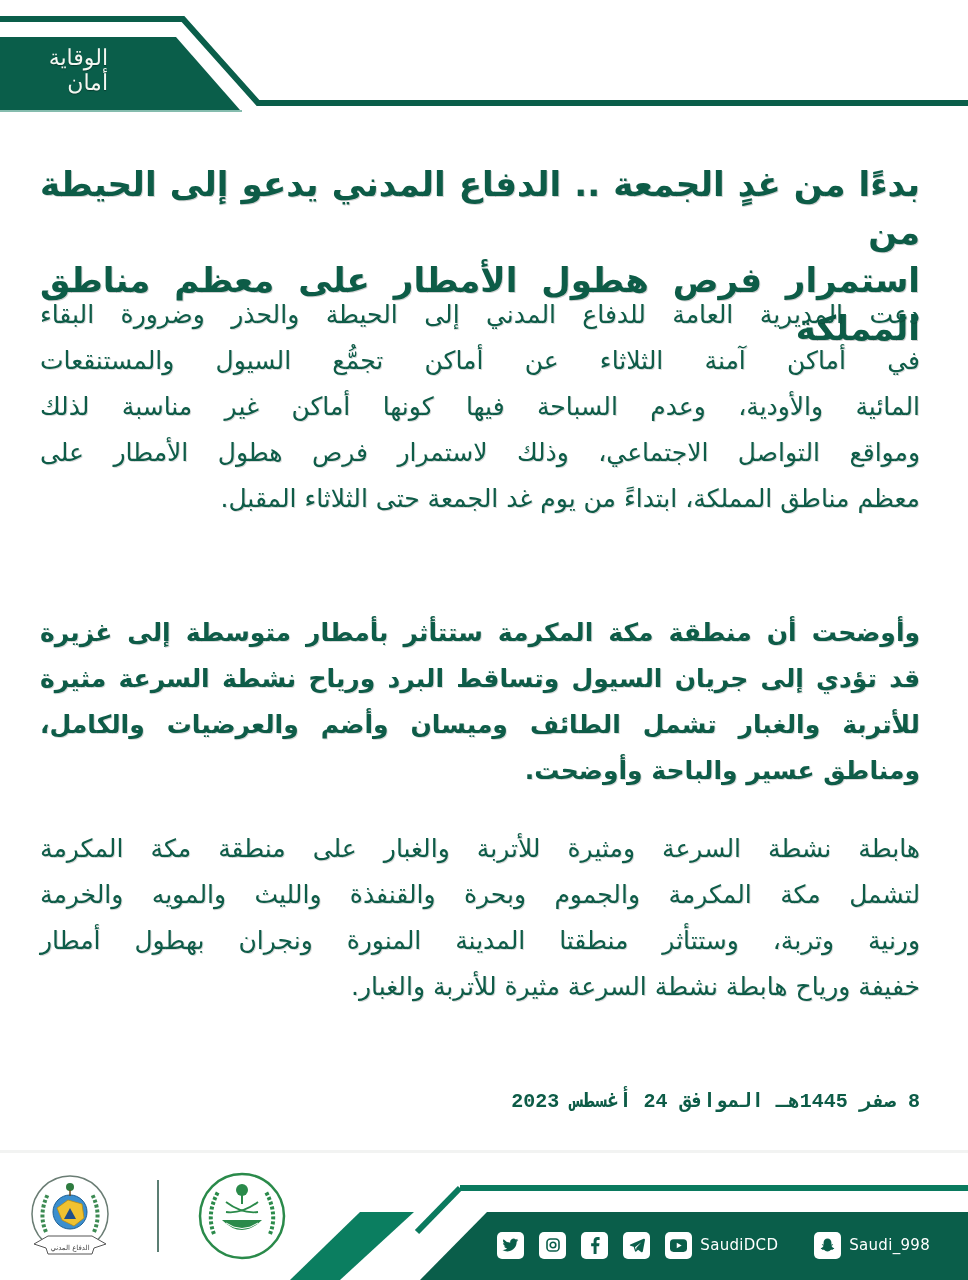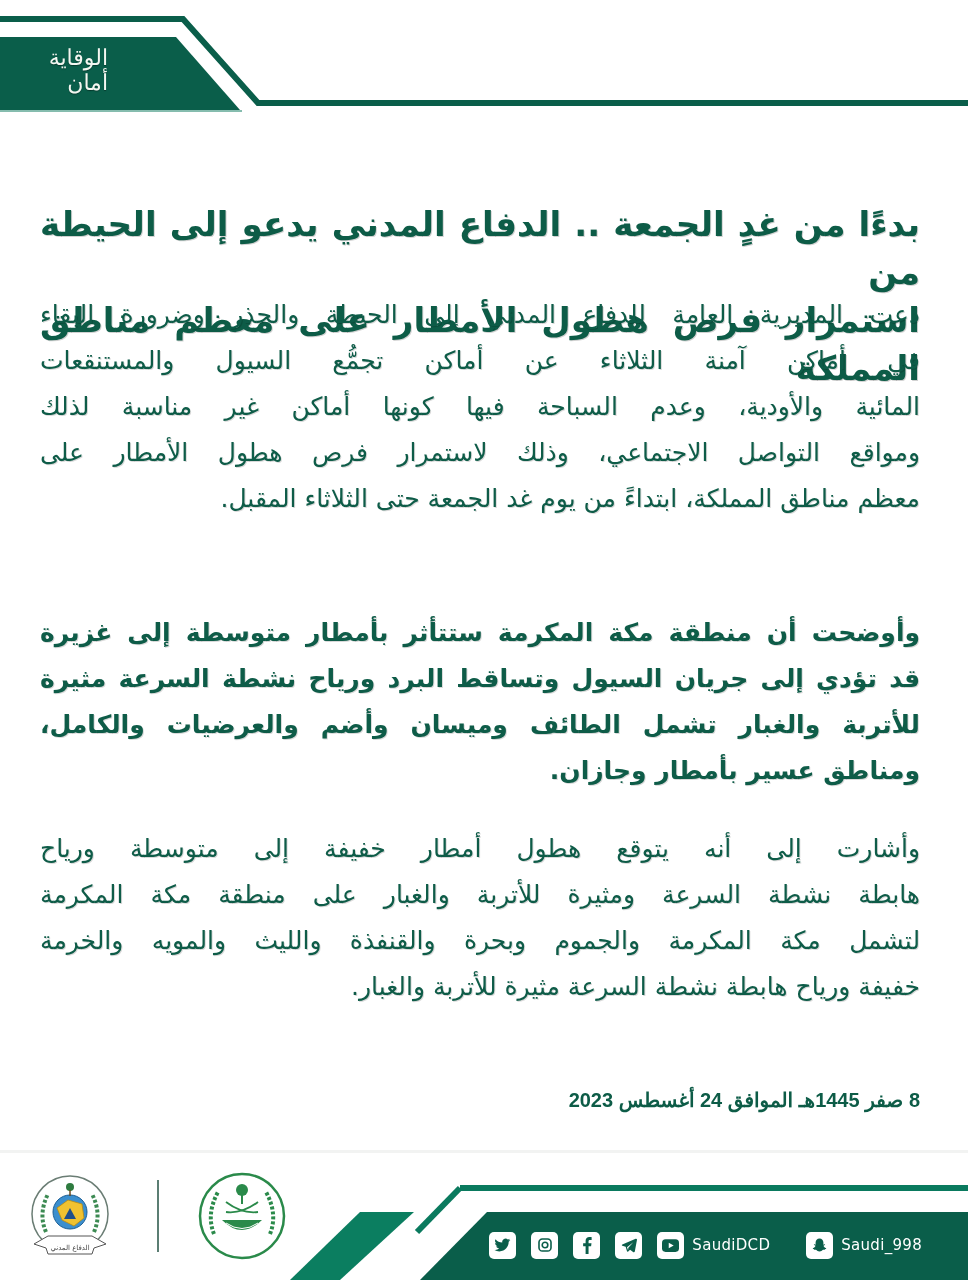--- a/index.html
+++ b/index.html
@@ -51,7 +51,6 @@
       line-height: 48px;
       color: #0d5c47;
       text-shadow: 1px 1px 0 rgba(0,0,0,0.18);
-      margin-top: 40px;
     }
     .title .line { display: block; }
 

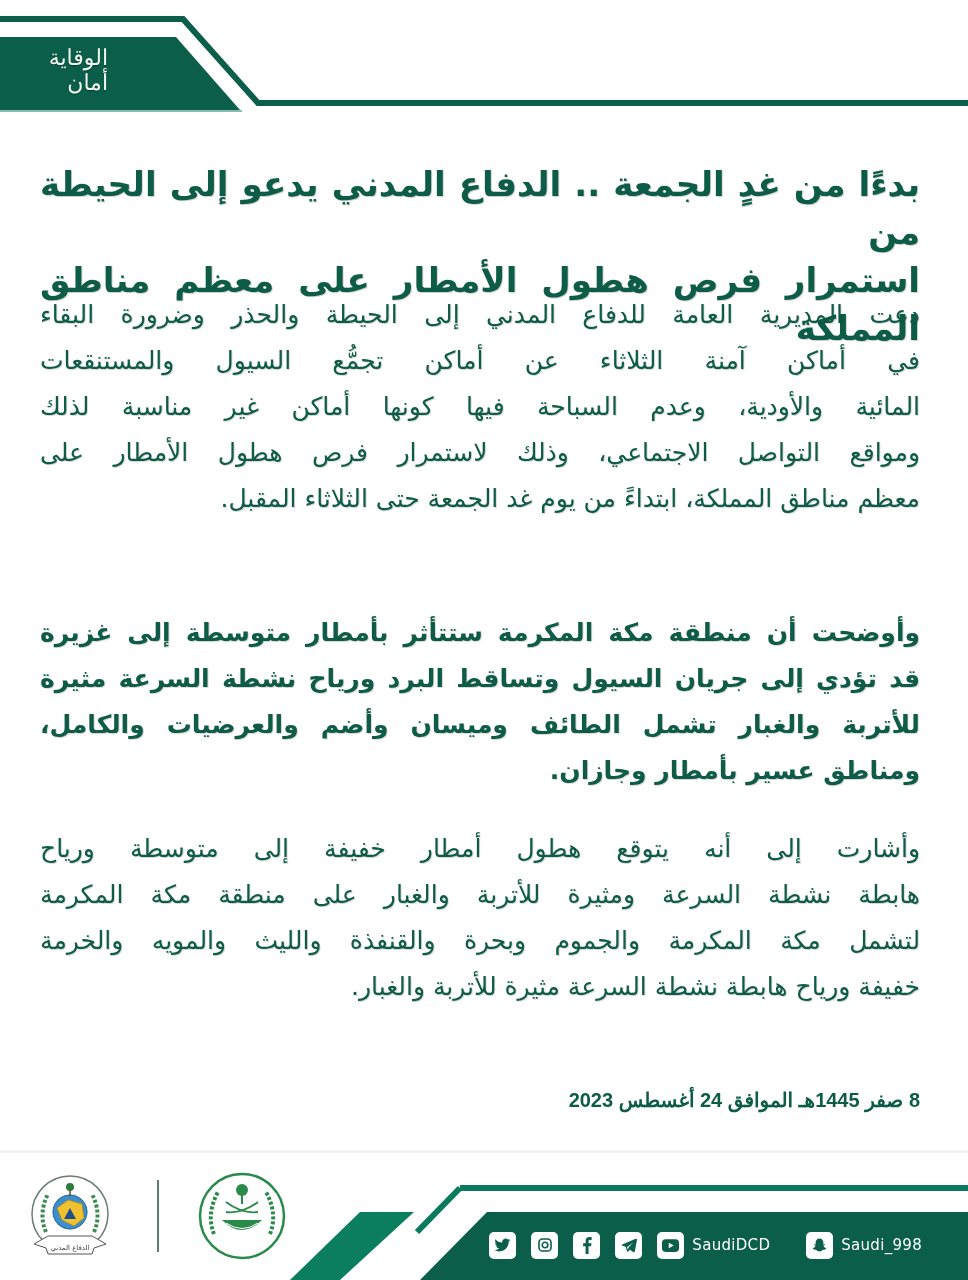--- a/index.html
+++ b/index.html
@@ -178,7 +178,7 @@
   <span class="line">وأوضحت أن منطقة مكة المكرمة ستتأثر بأمطار متوسطة إلى غزيرة</span>
   <span class="line">قد تؤدي إلى جريان السيول وتساقط البرد ورياح نشطة السرعة مثيرة</span>
   <span class="line">للأتربة والغبار تشمل الطائف وميسان وأضم والعرضيات والكامل،</span>
-  <span class="line last">ومناطق عسير بأمطار وجازان.</span>
+  <span class="line last">ومناطق عسير والباحة وأوضحت.</span>
 </div>
 
 <div class="body-text para3">

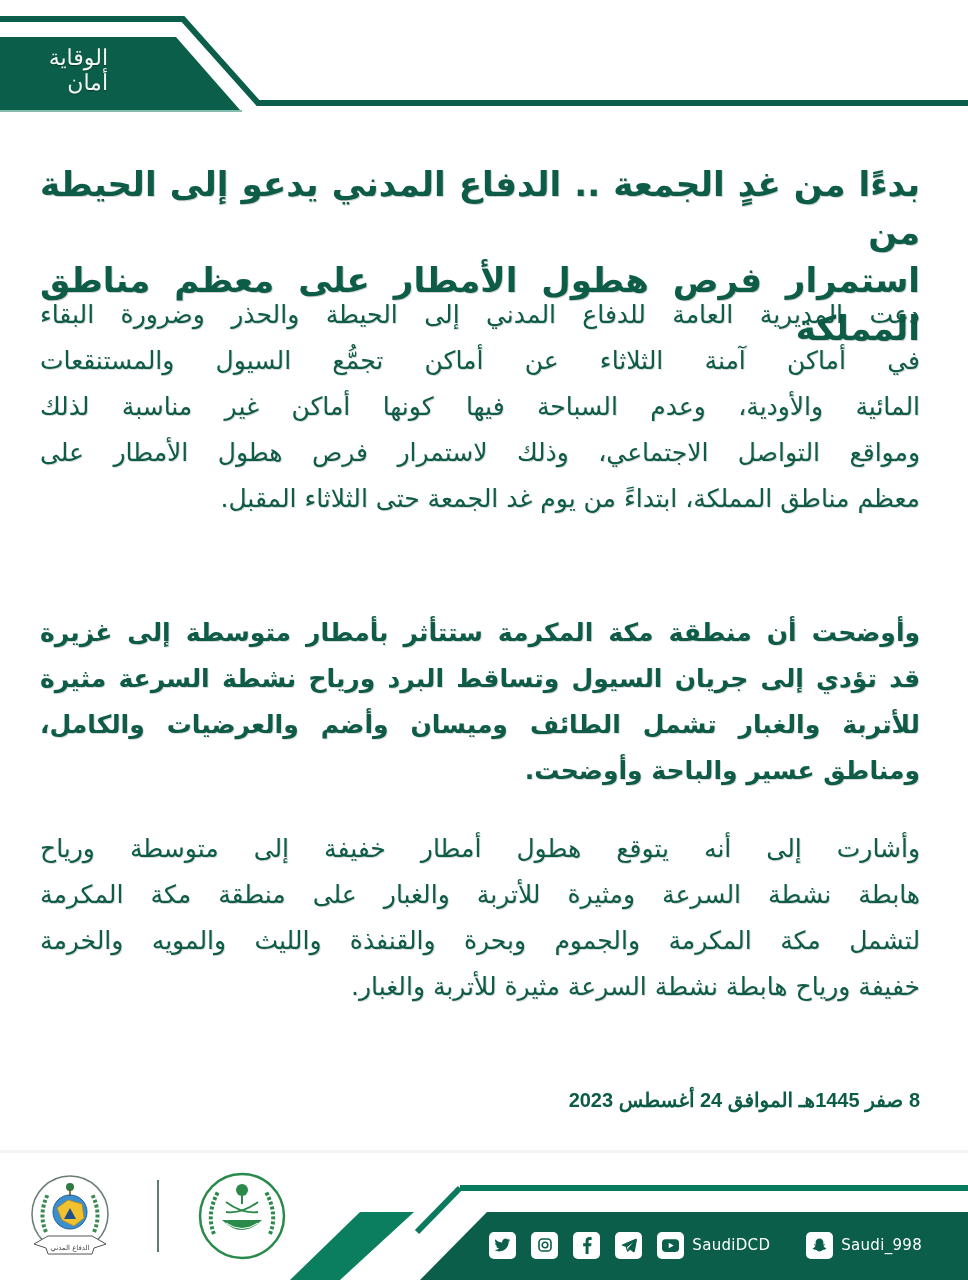--- a/index.html
+++ b/index.html
@@ -182,7 +182,6 @@
 </div>
 
 <div class="body-text para3">
-  <span class="line">وأشارت إلى أنه يتوقع هطول أمطار خفيفة إلى متوسطة ورياح</span>
   <span class="line">هابطة نشطة السرعة ومثيرة للأتربة والغبار على منطقة مكة المكرمة</span>
   <span class="line">لتشمل مكة المكرمة والجموم وبحرة والقنفذة والليث والمويه والخرمة</span>
   <span class="line last">خفيفة ورياح هابطة نشطة السرعة مثيرة للأتربة والغبار.</span>

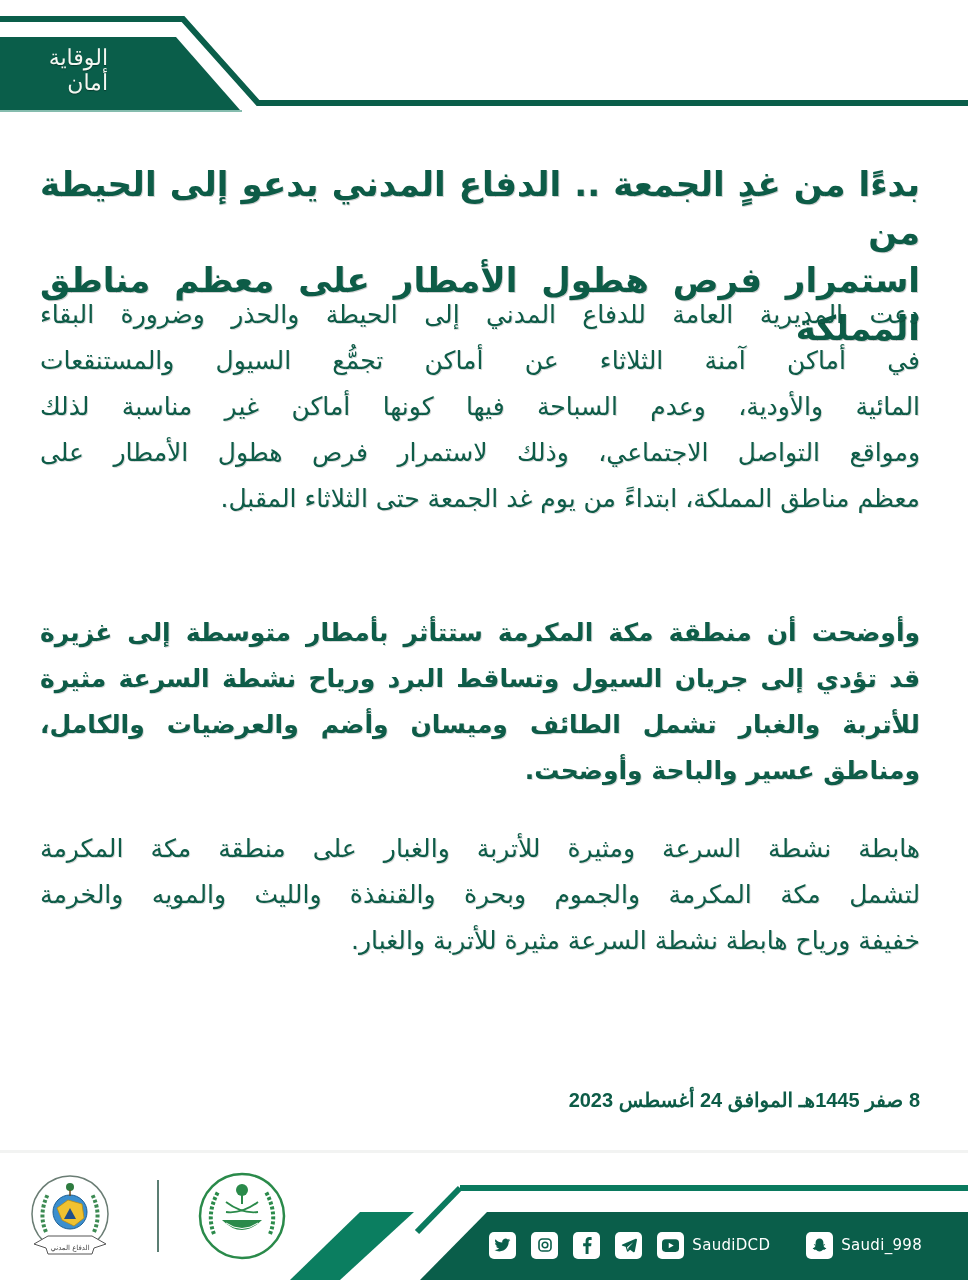--- a/index.html
+++ b/index.html
@@ -184,6 +184,7 @@
 <div class="body-text para3">
   <span class="line">هابطة نشطة السرعة ومثيرة للأتربة والغبار على منطقة مكة المكرمة</span>
   <span class="line">لتشمل مكة المكرمة والجموم وبحرة والقنفذة والليث والمويه والخرمة</span>
+  <span class="line">ورنية وتربة، وستتأثر منطقتا المدينة المنورة ونجران بهطول أمطار</span>
   <span class="line last">خفيفة ورياح هابطة نشطة السرعة مثيرة للأتربة والغبار.</span>
 </div>
 

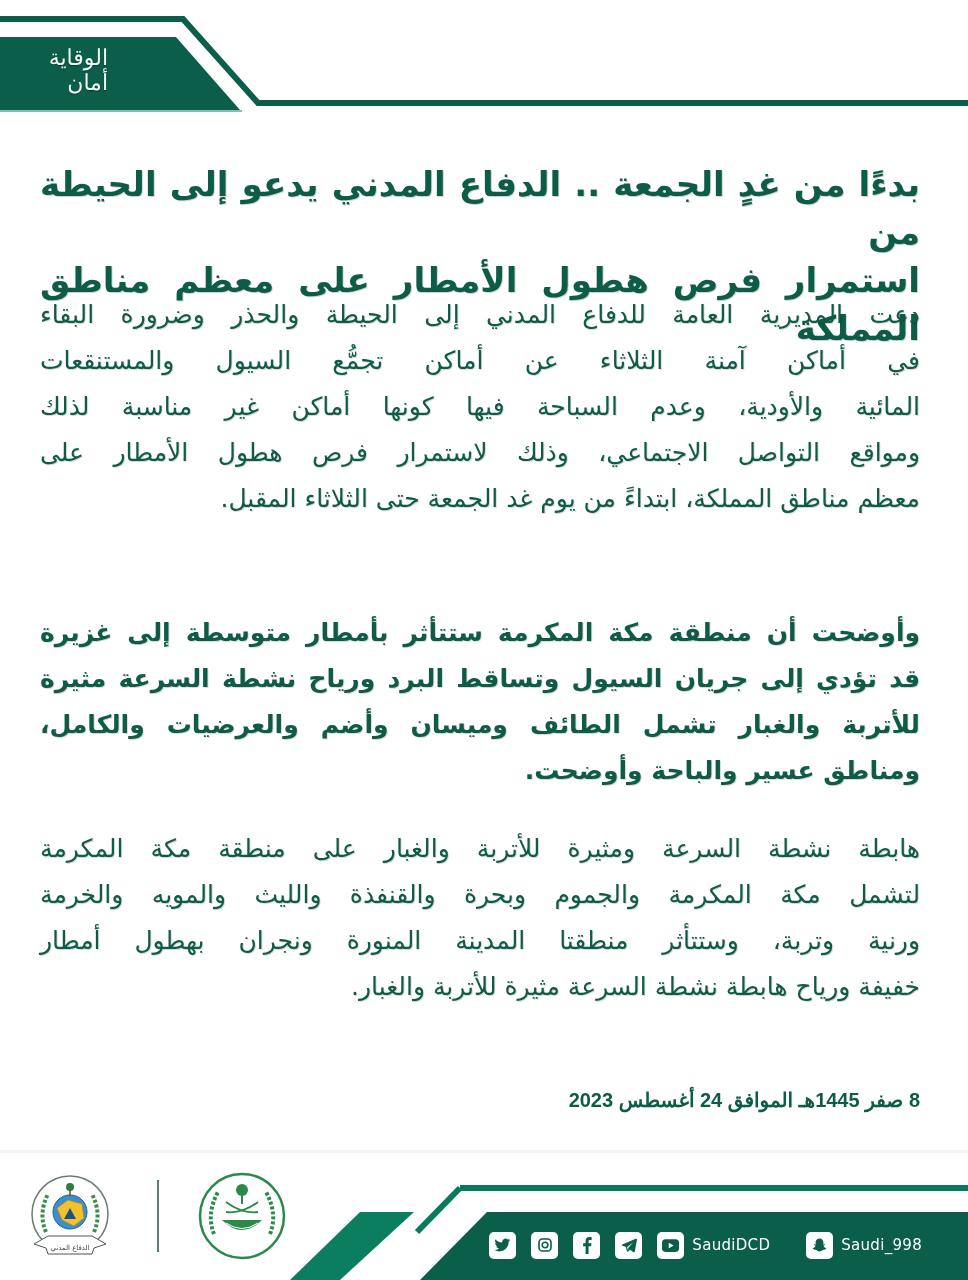--- a/index.html
+++ b/index.html
@@ -85,7 +85,7 @@
       right: 48px;
       top: 1088px;
       direction: rtl;
-      font-family: Liberation Sans, sans-serif;
+      font-family: Liberation Mono, monospace;
       font-weight: bold;
       font-size: 20px;
       color: #0d5c47;

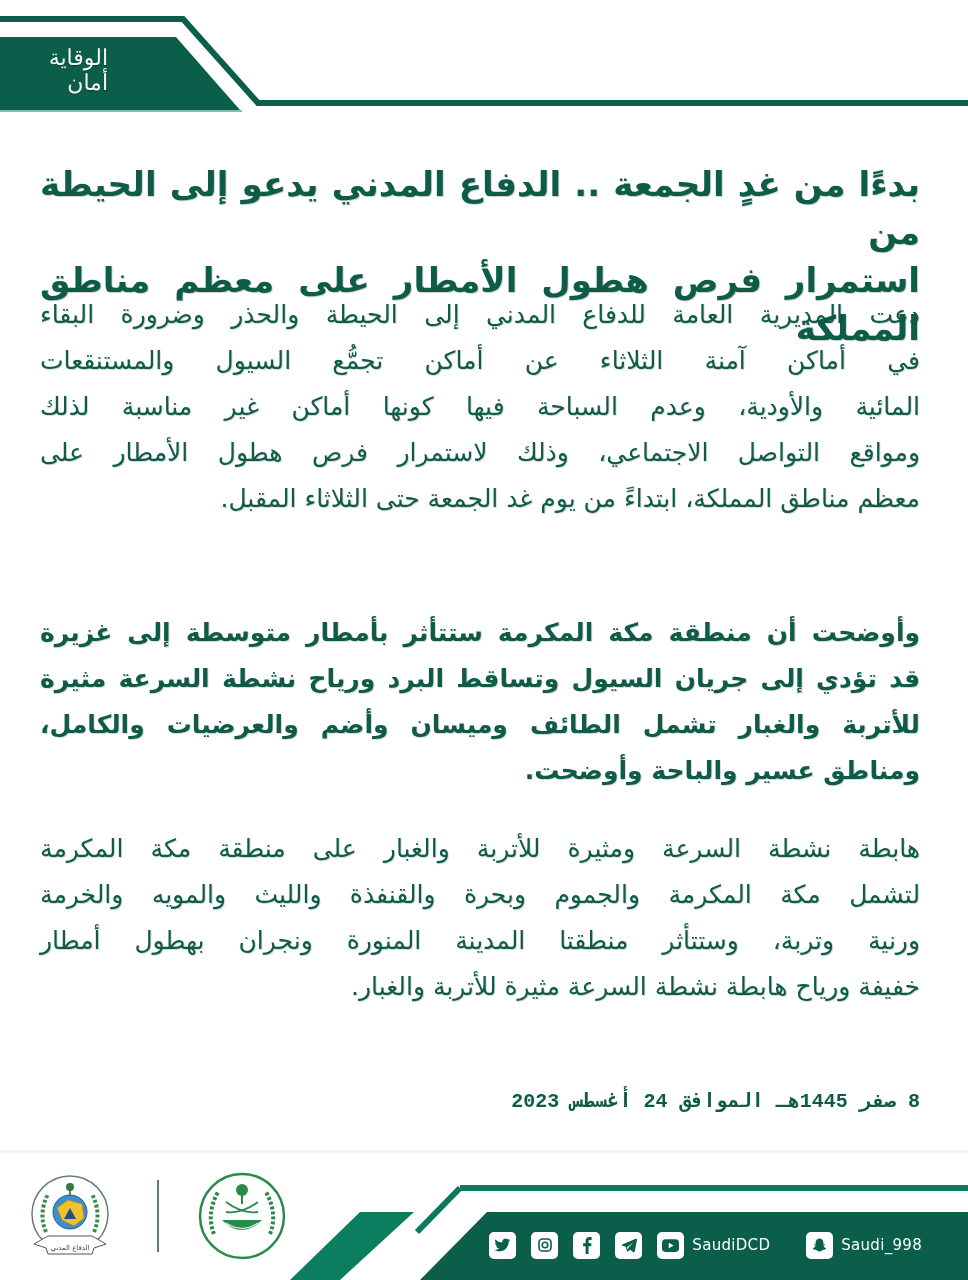--- a/index.html
+++ b/index.html
@@ -144,7 +144,7 @@
       margin-right: 36px;
       margin-left: -7px;
     }
-    .social-group.snap .handle { margin-right: 8px; }
+    .social-group.snap .handle { margin-right: 0; }
   </style>
 </head>
 <body>

